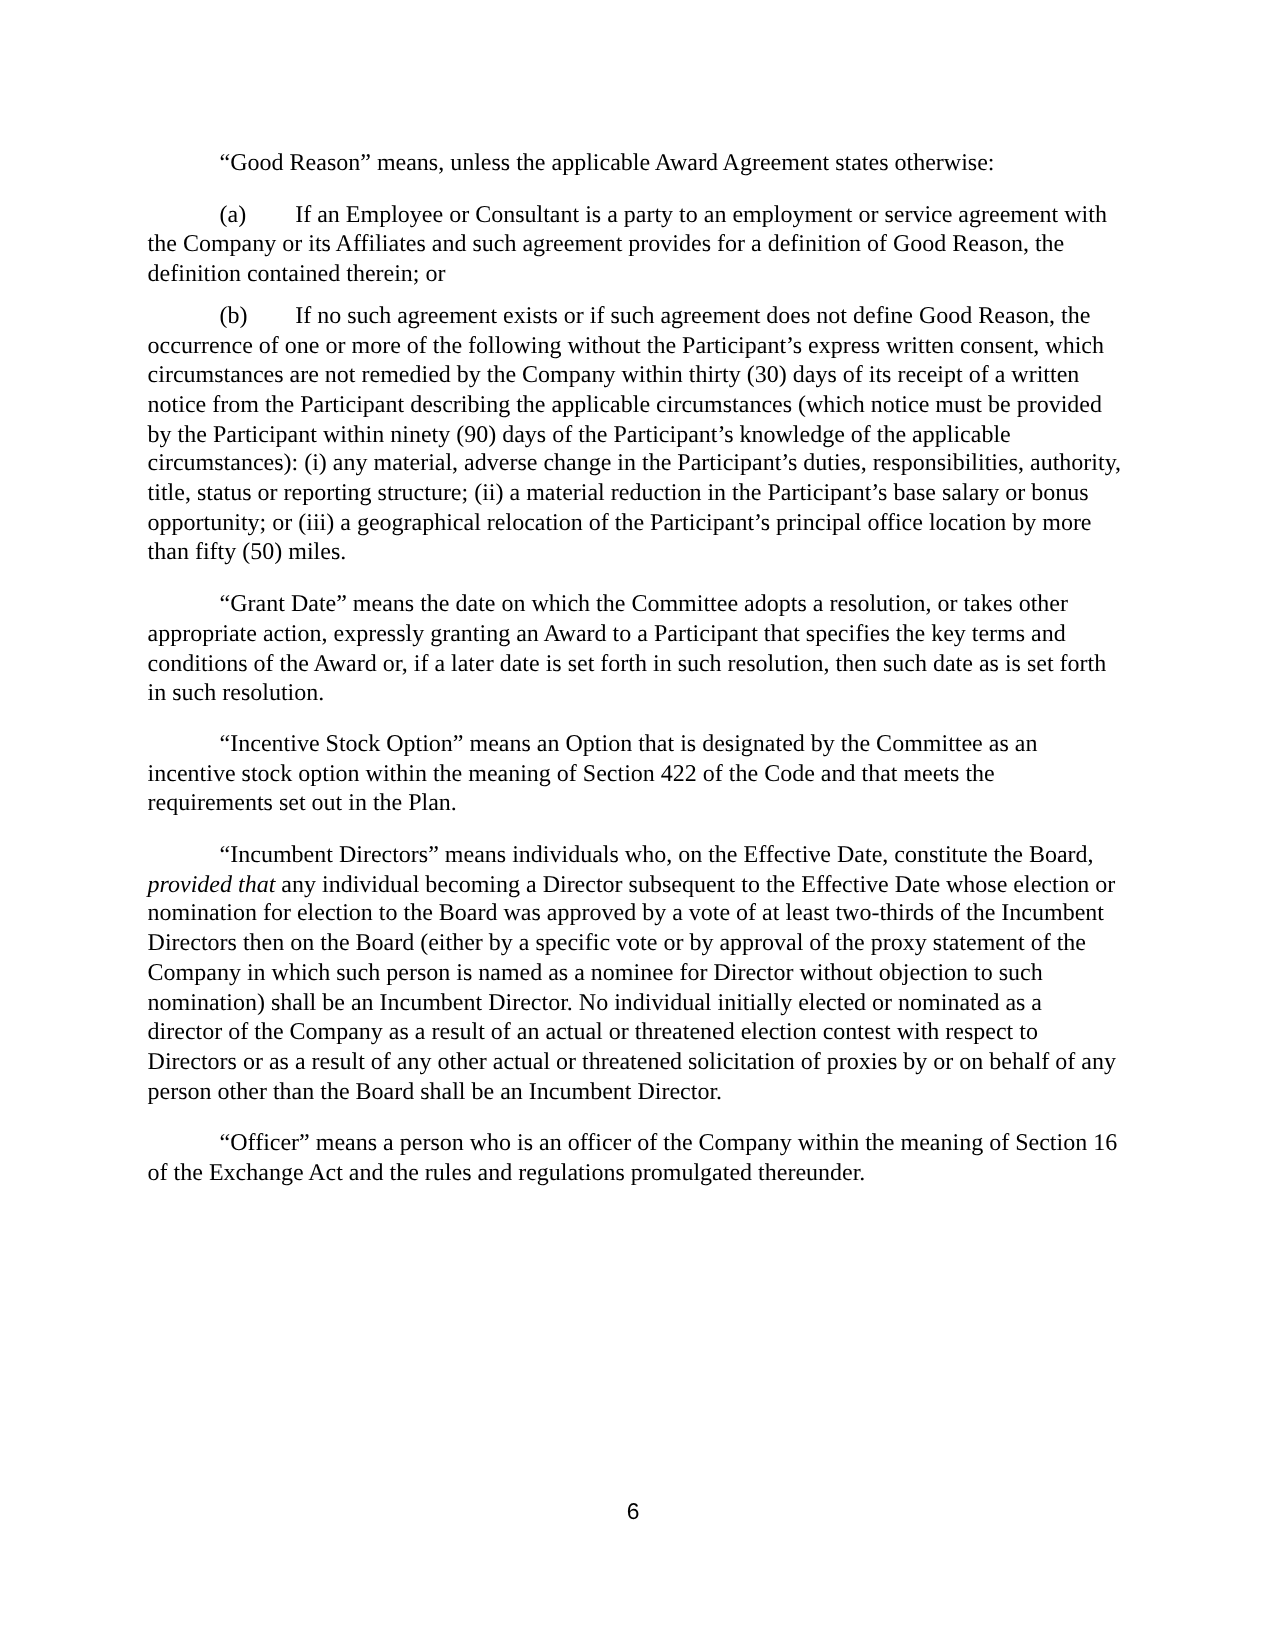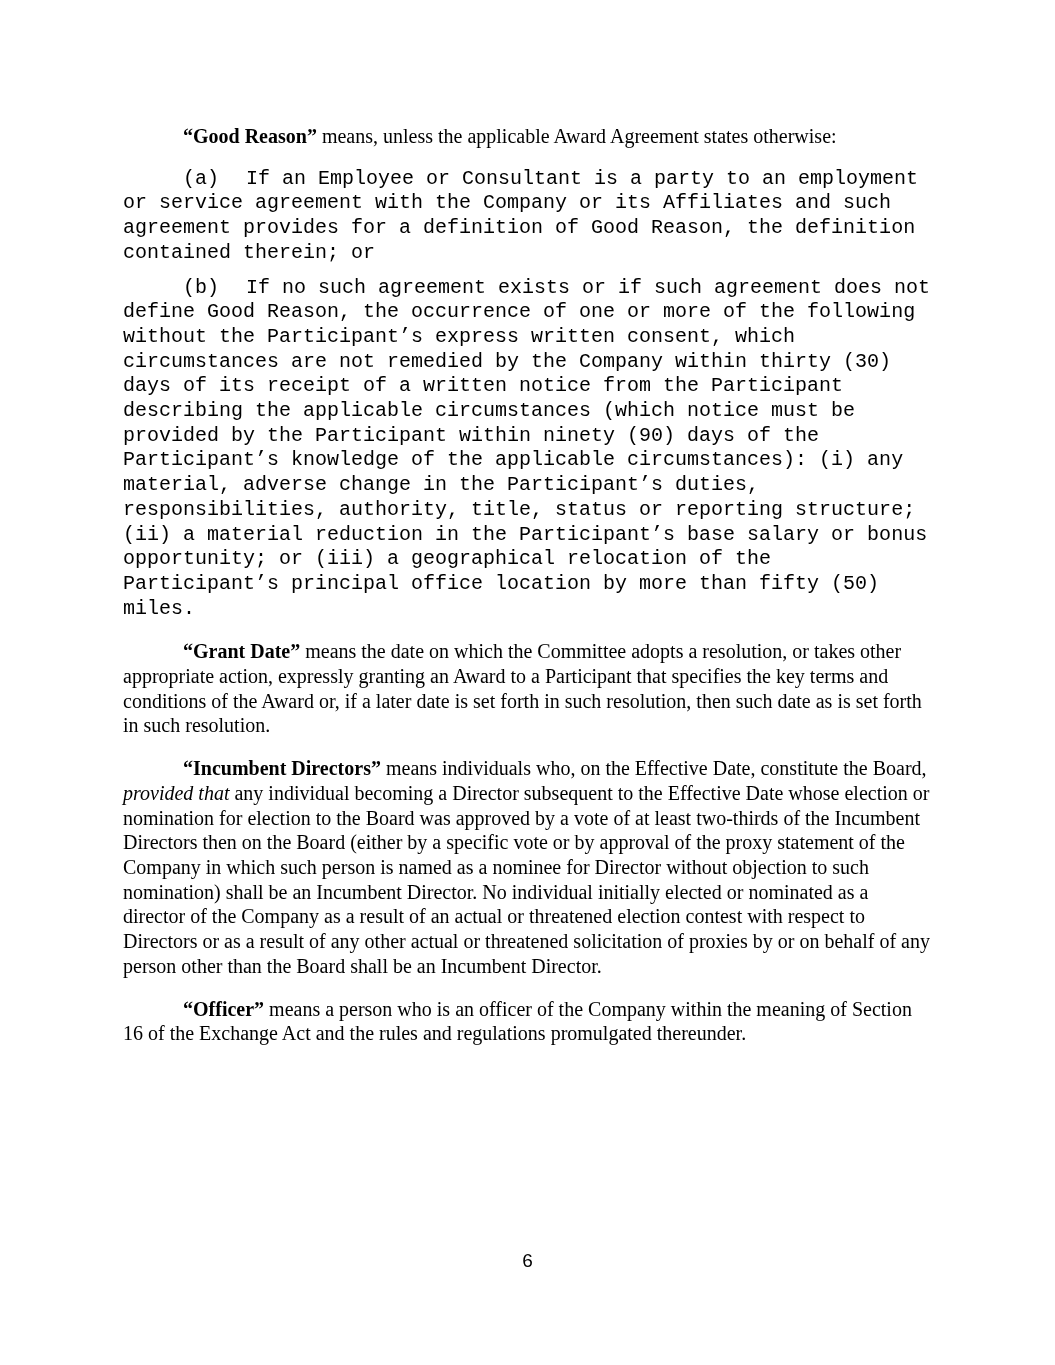--- a/index.html
+++ b/index.html
@@ -43,7 +43,7 @@
     margin-left: 60px;
     width: 63px;
   }
-  .run-b { font-weight: bold; text-align: center; }
+  .run-b { font-weight: normal; text-align: center; }
   .run-i { font-style: italic; }
   .page-number {
     position: absolute;

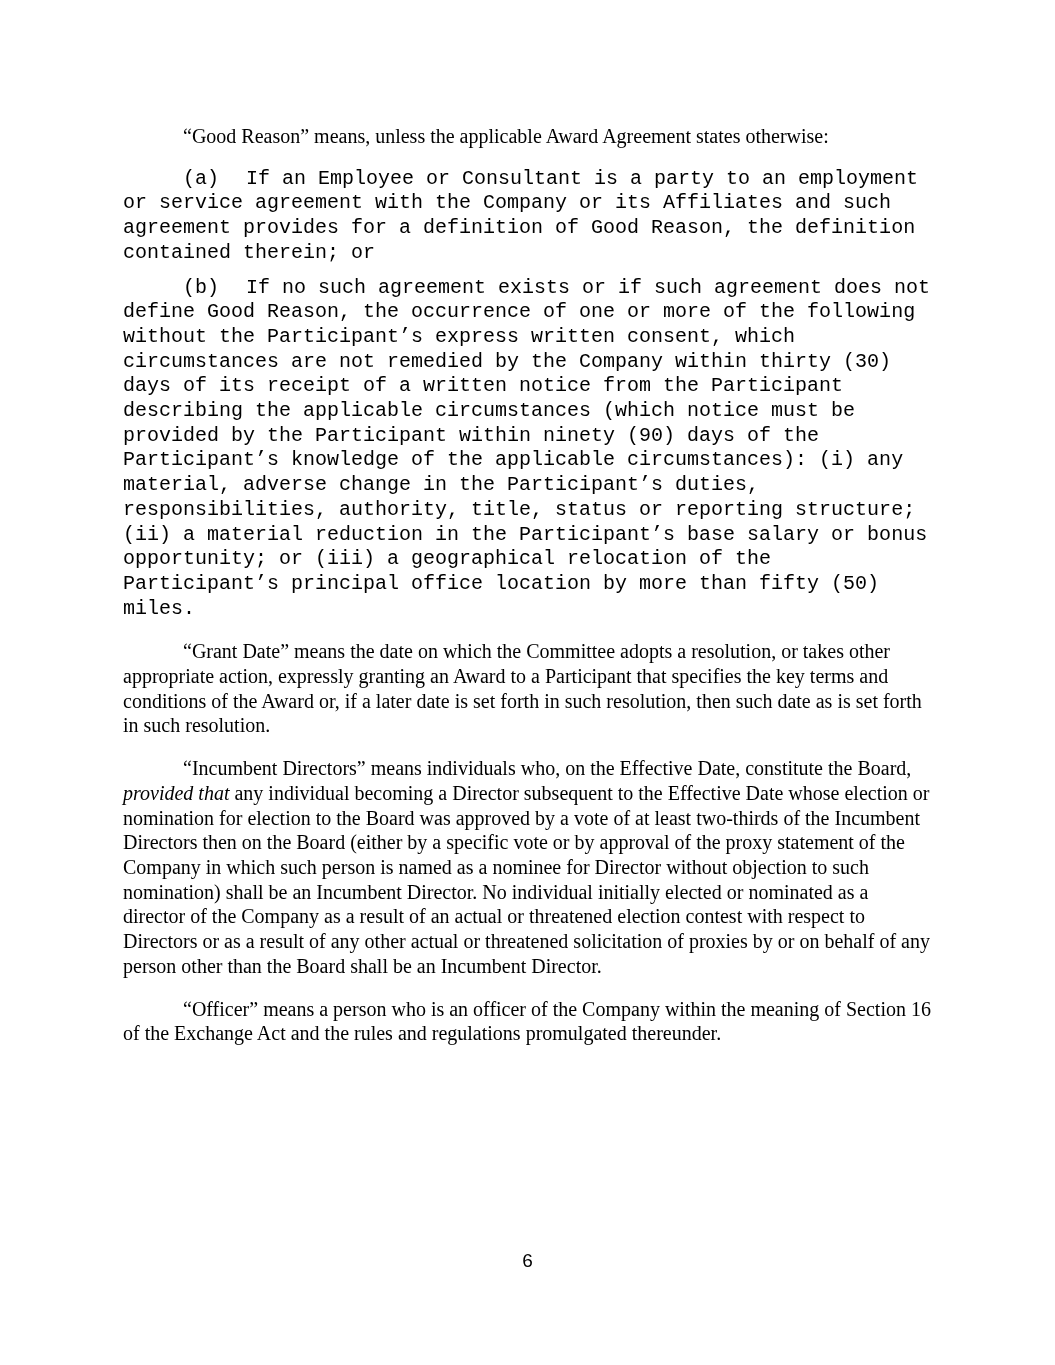--- a/index.html
+++ b/index.html
@@ -33,7 +33,6 @@
   }
   .para.sub {
     text-indent: 0;
-    font-family: Liberation Mono, monospace;
   }
   .para.sub + .para.sub {
     margin-top: 10px;

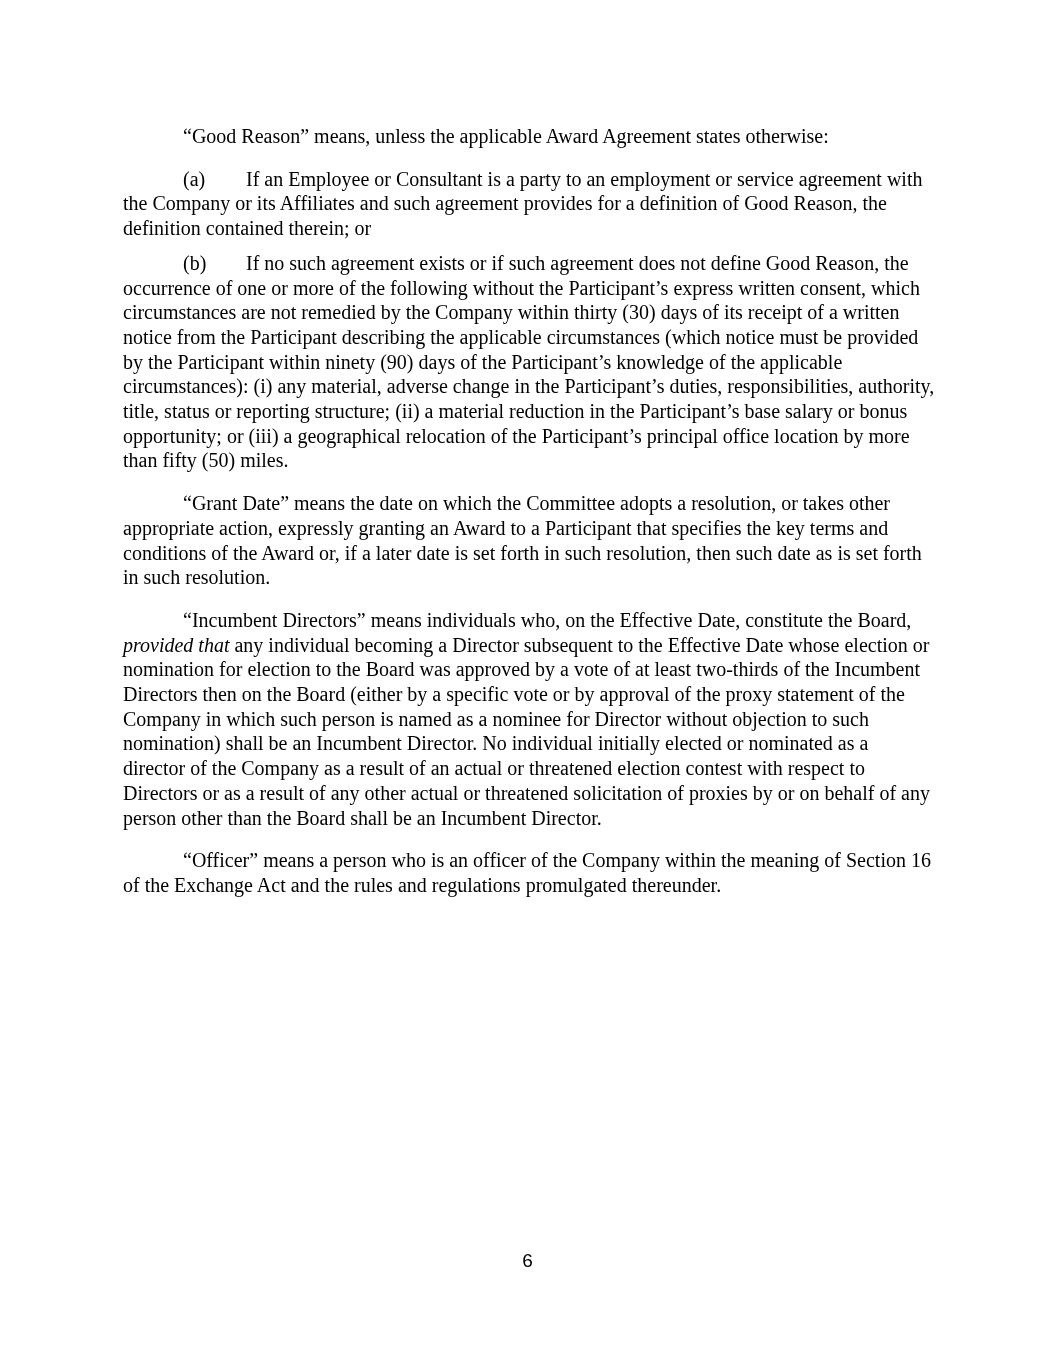--- a/index.html
+++ b/index.html
@@ -65,6 +65,7 @@
       <p class="para sub"><span class="sub-label">(a)</span><span class="">If an Employee or Consultant is a party to an employment or service agreement with the Company or its Affiliates and such agreement provides for a definition of Good Reason, the definition contained therein; or</span></p>
       <p class="para sub"><span class="sub-label">(b)</span><span class="">If no such agreement exists or if such agreement does not define Good Reason, the occurrence of one or more of the following without the Participant’s express written consent, which circumstances are not remedied by the Company within thirty (30) days of its receipt of a written notice from the Participant describing the applicable circumstances (which notice must be provided by the Participant within ninety (90) days of the Participant’s knowledge of the applicable circumstances): (i) any material, adverse change in the Participant’s duties, responsibilities, authority, title, status or reporting structure; (ii) a material reduction in the Participant’s base salary or bonus opportunity; or (iii) a geographical relocation of the Participant’s principal office location by more than fifty (50) miles.</span></p>
       <p class="para def"><span class="run-b ">“Grant Date”</span><span class=""> means the date on which the Committee adopts a resolution, or takes other appropriate action, expressly granting an Award to a Participant that specifies the key terms and conditions of the Award or, if a later date is set forth in such resolution, then such date as is set forth in such resolution.</span></p>
+      <p class="para def"><span class="run-b ">“Incentive Stock Option”</span><span class=""> means an Option that is designated by the Committee as an incentive stock option within the meaning of Section 422 of the Code and that meets the requirements set out in the Plan.</span></p>
       <p class="para def"><span class="run-b ">“Incumbent Directors”</span><span class=""> means individuals who, on the Effective Date, constitute the Board, </span><span class="run-i">provided that</span><span class=""> any individual becoming a Director subsequent to the Effective Date whose election or nomination for election to the Board was approved by a vote of at least two-thirds of the Incumbent Directors then on the Board (either by a specific vote or by approval of the proxy statement of the Company in which such person is named as a nominee for Director without objection to such nomination) shall be an Incumbent Director. No individual initially elected or nominated as a director of the Company as a result of an actual or threatened election contest with respect to Directors or as a result of any other actual or threatened solicitation of proxies by or on behalf of any person other than the Board shall be an Incumbent Director.</span></p>
       <p class="para def"><span class="run-b ">“Officer”</span><span class=""> means a person who is an officer of the Company within the meaning of Section 16 of the Exchange Act and the rules and regulations promulgated thereunder.</span></p>
     </div>

